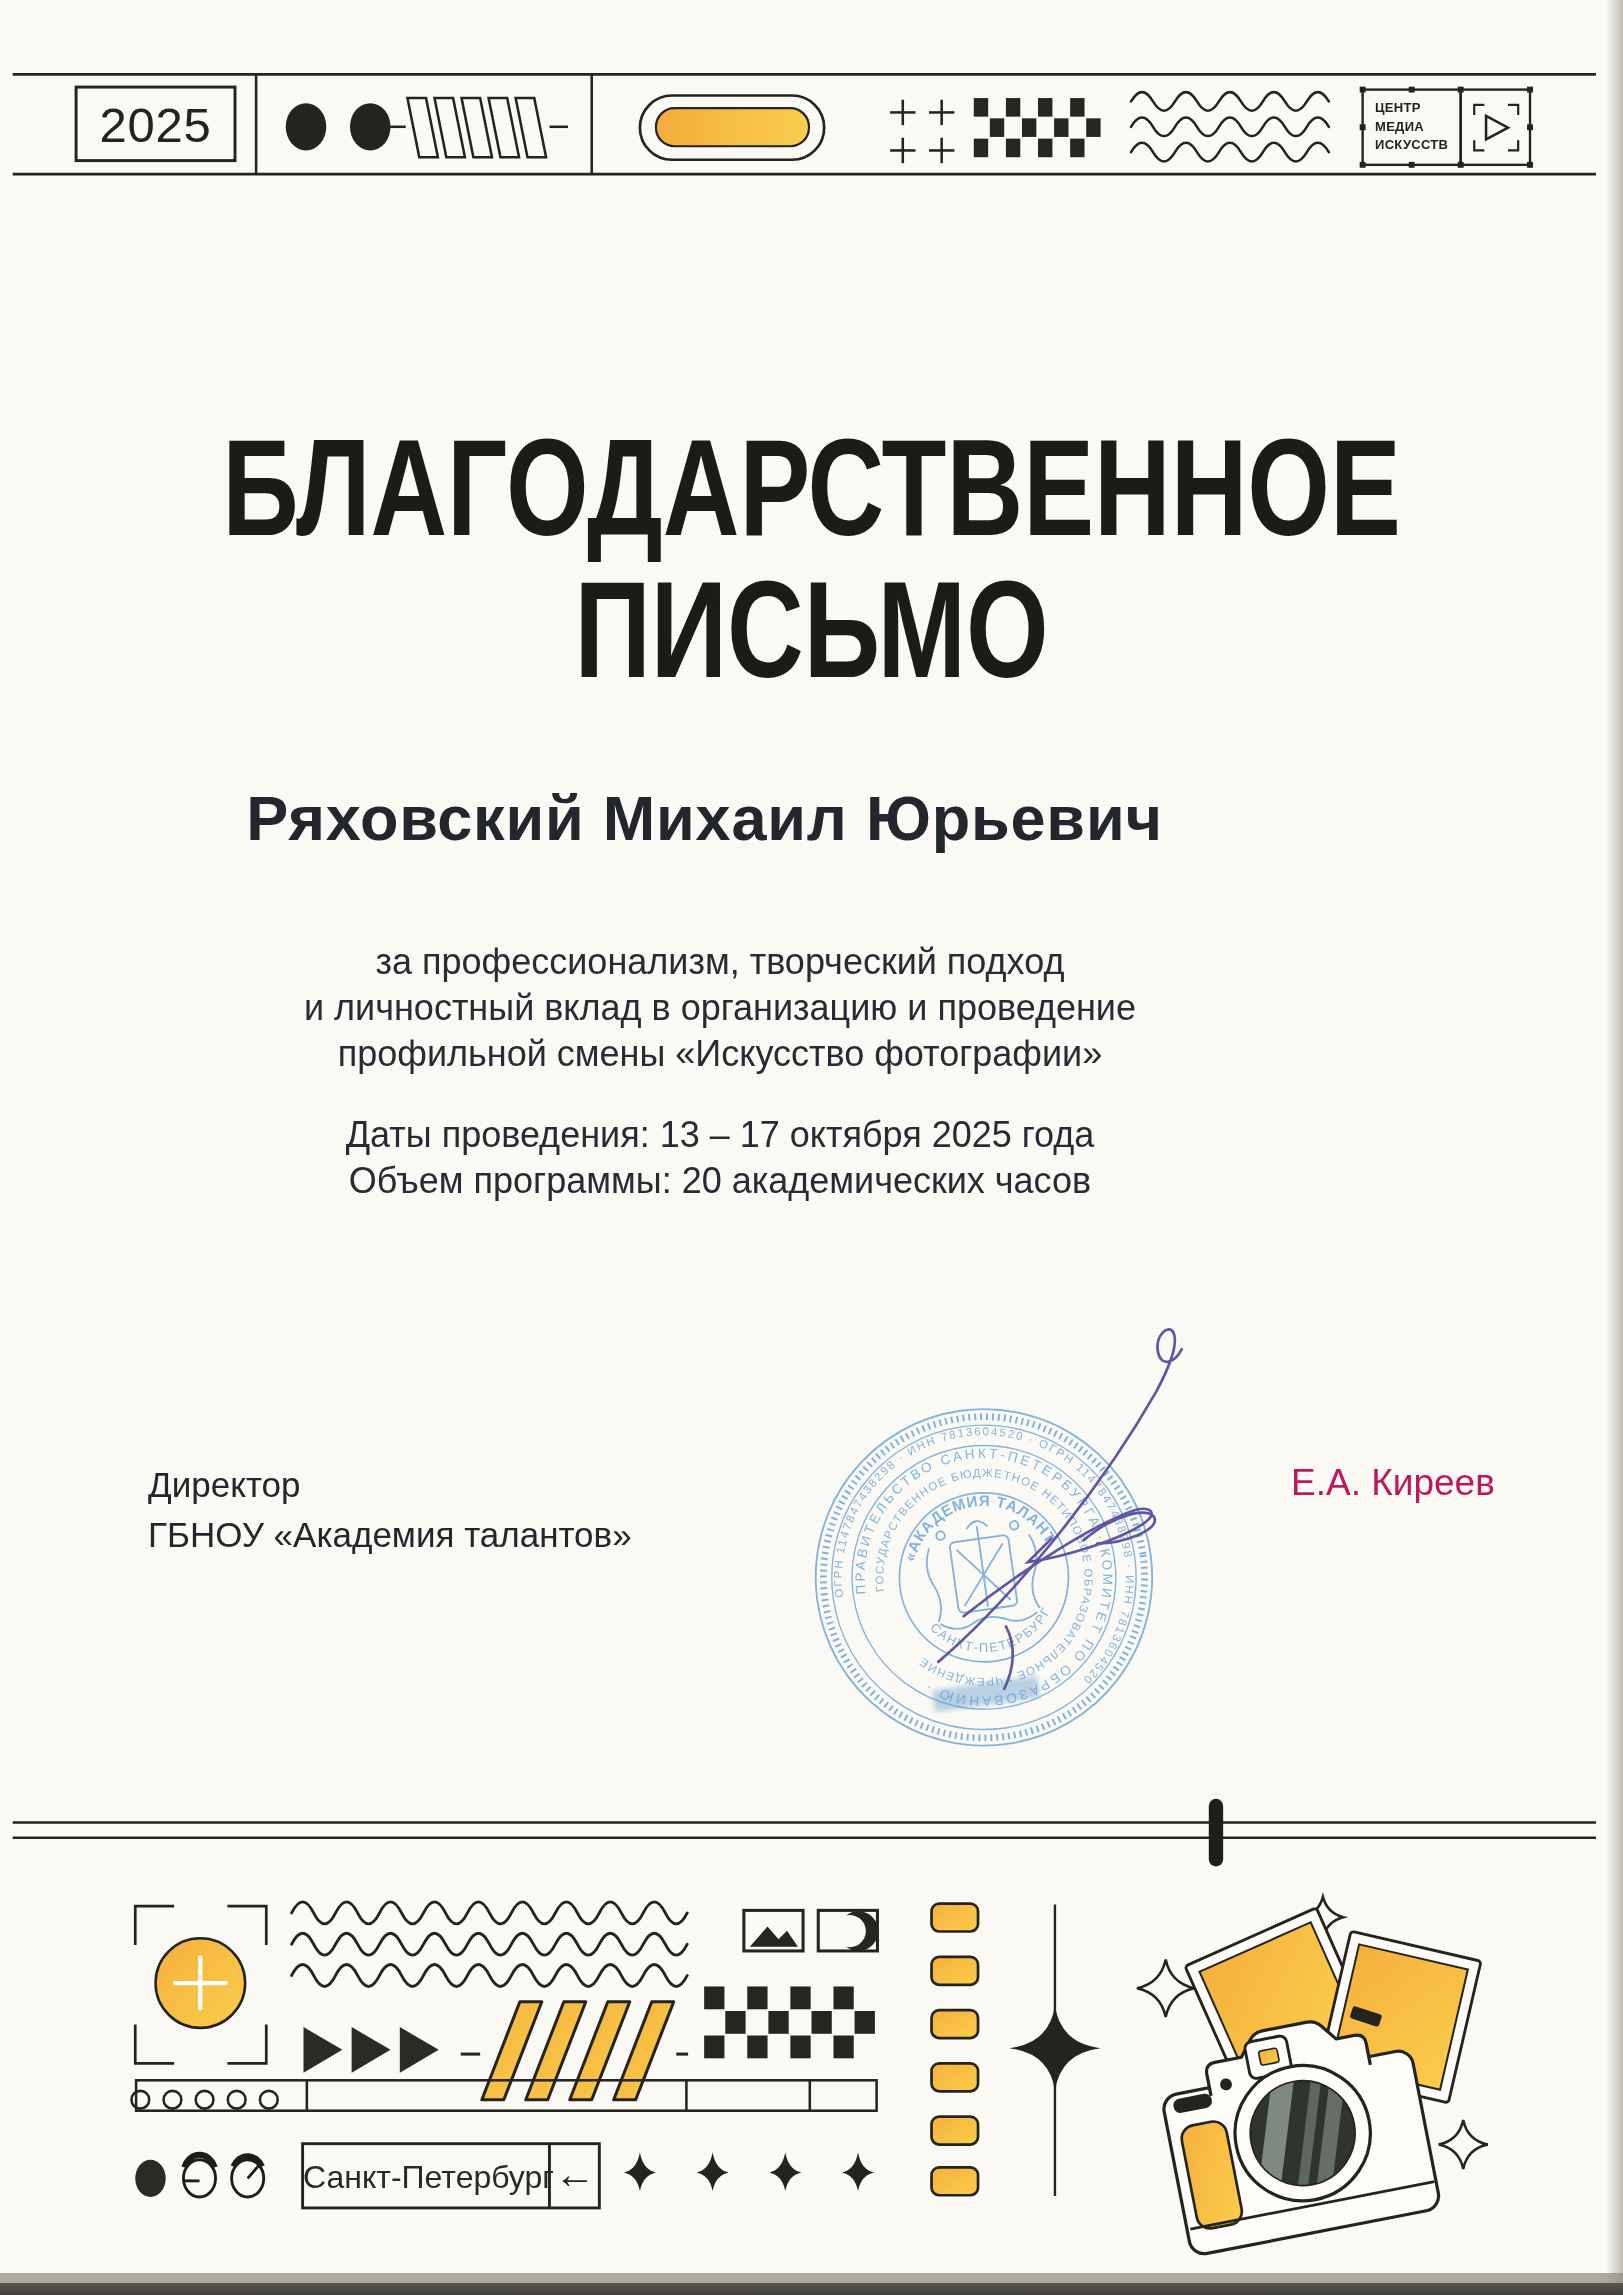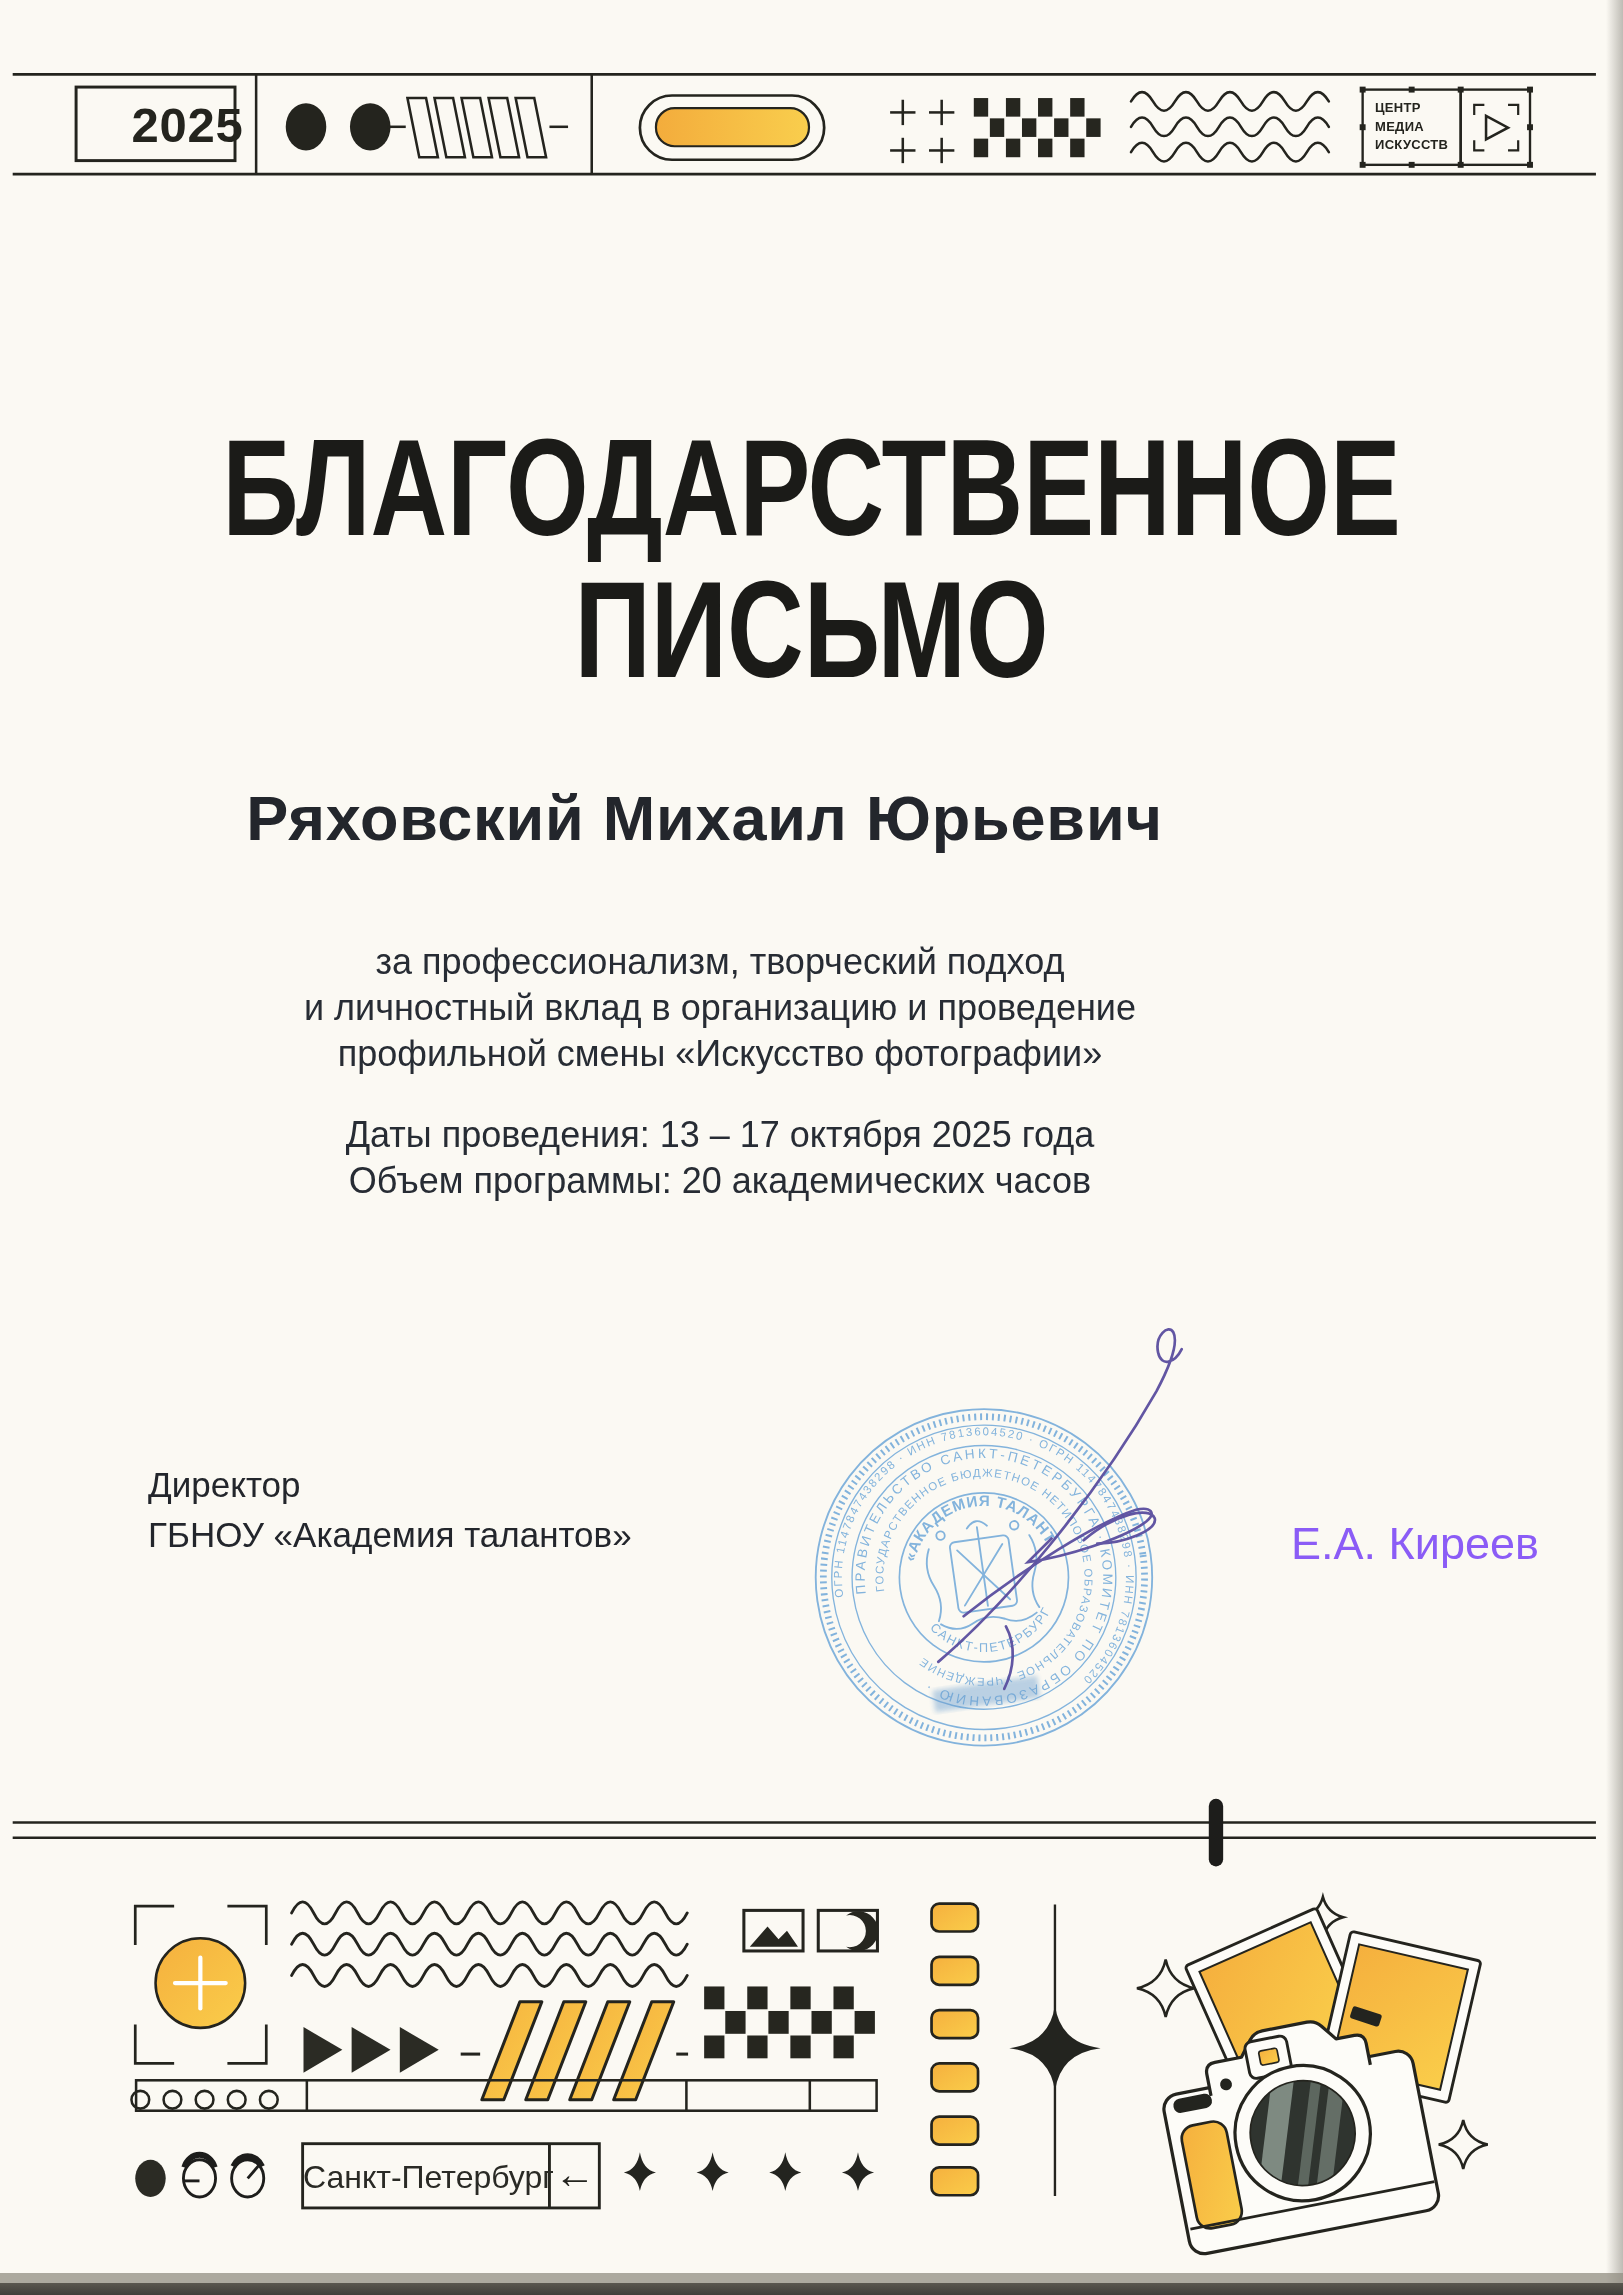--- a/index.html
+++ b/index.html
@@ -16,7 +16,7 @@
   .band-year{
     left:76px; top:87px; width:159px; height:74px;
     text-align:center; line-height:76px;
-    font-size:49px; font-weight:bold; letter-spacing:0.8px; color:#24241E;padding-left:32px;
+    font-size:49px; font-weight:normal; letter-spacing:0.8px; color:#24241E;
   }
   .logo-text{
     left:1375px; top:99px; width:85px;

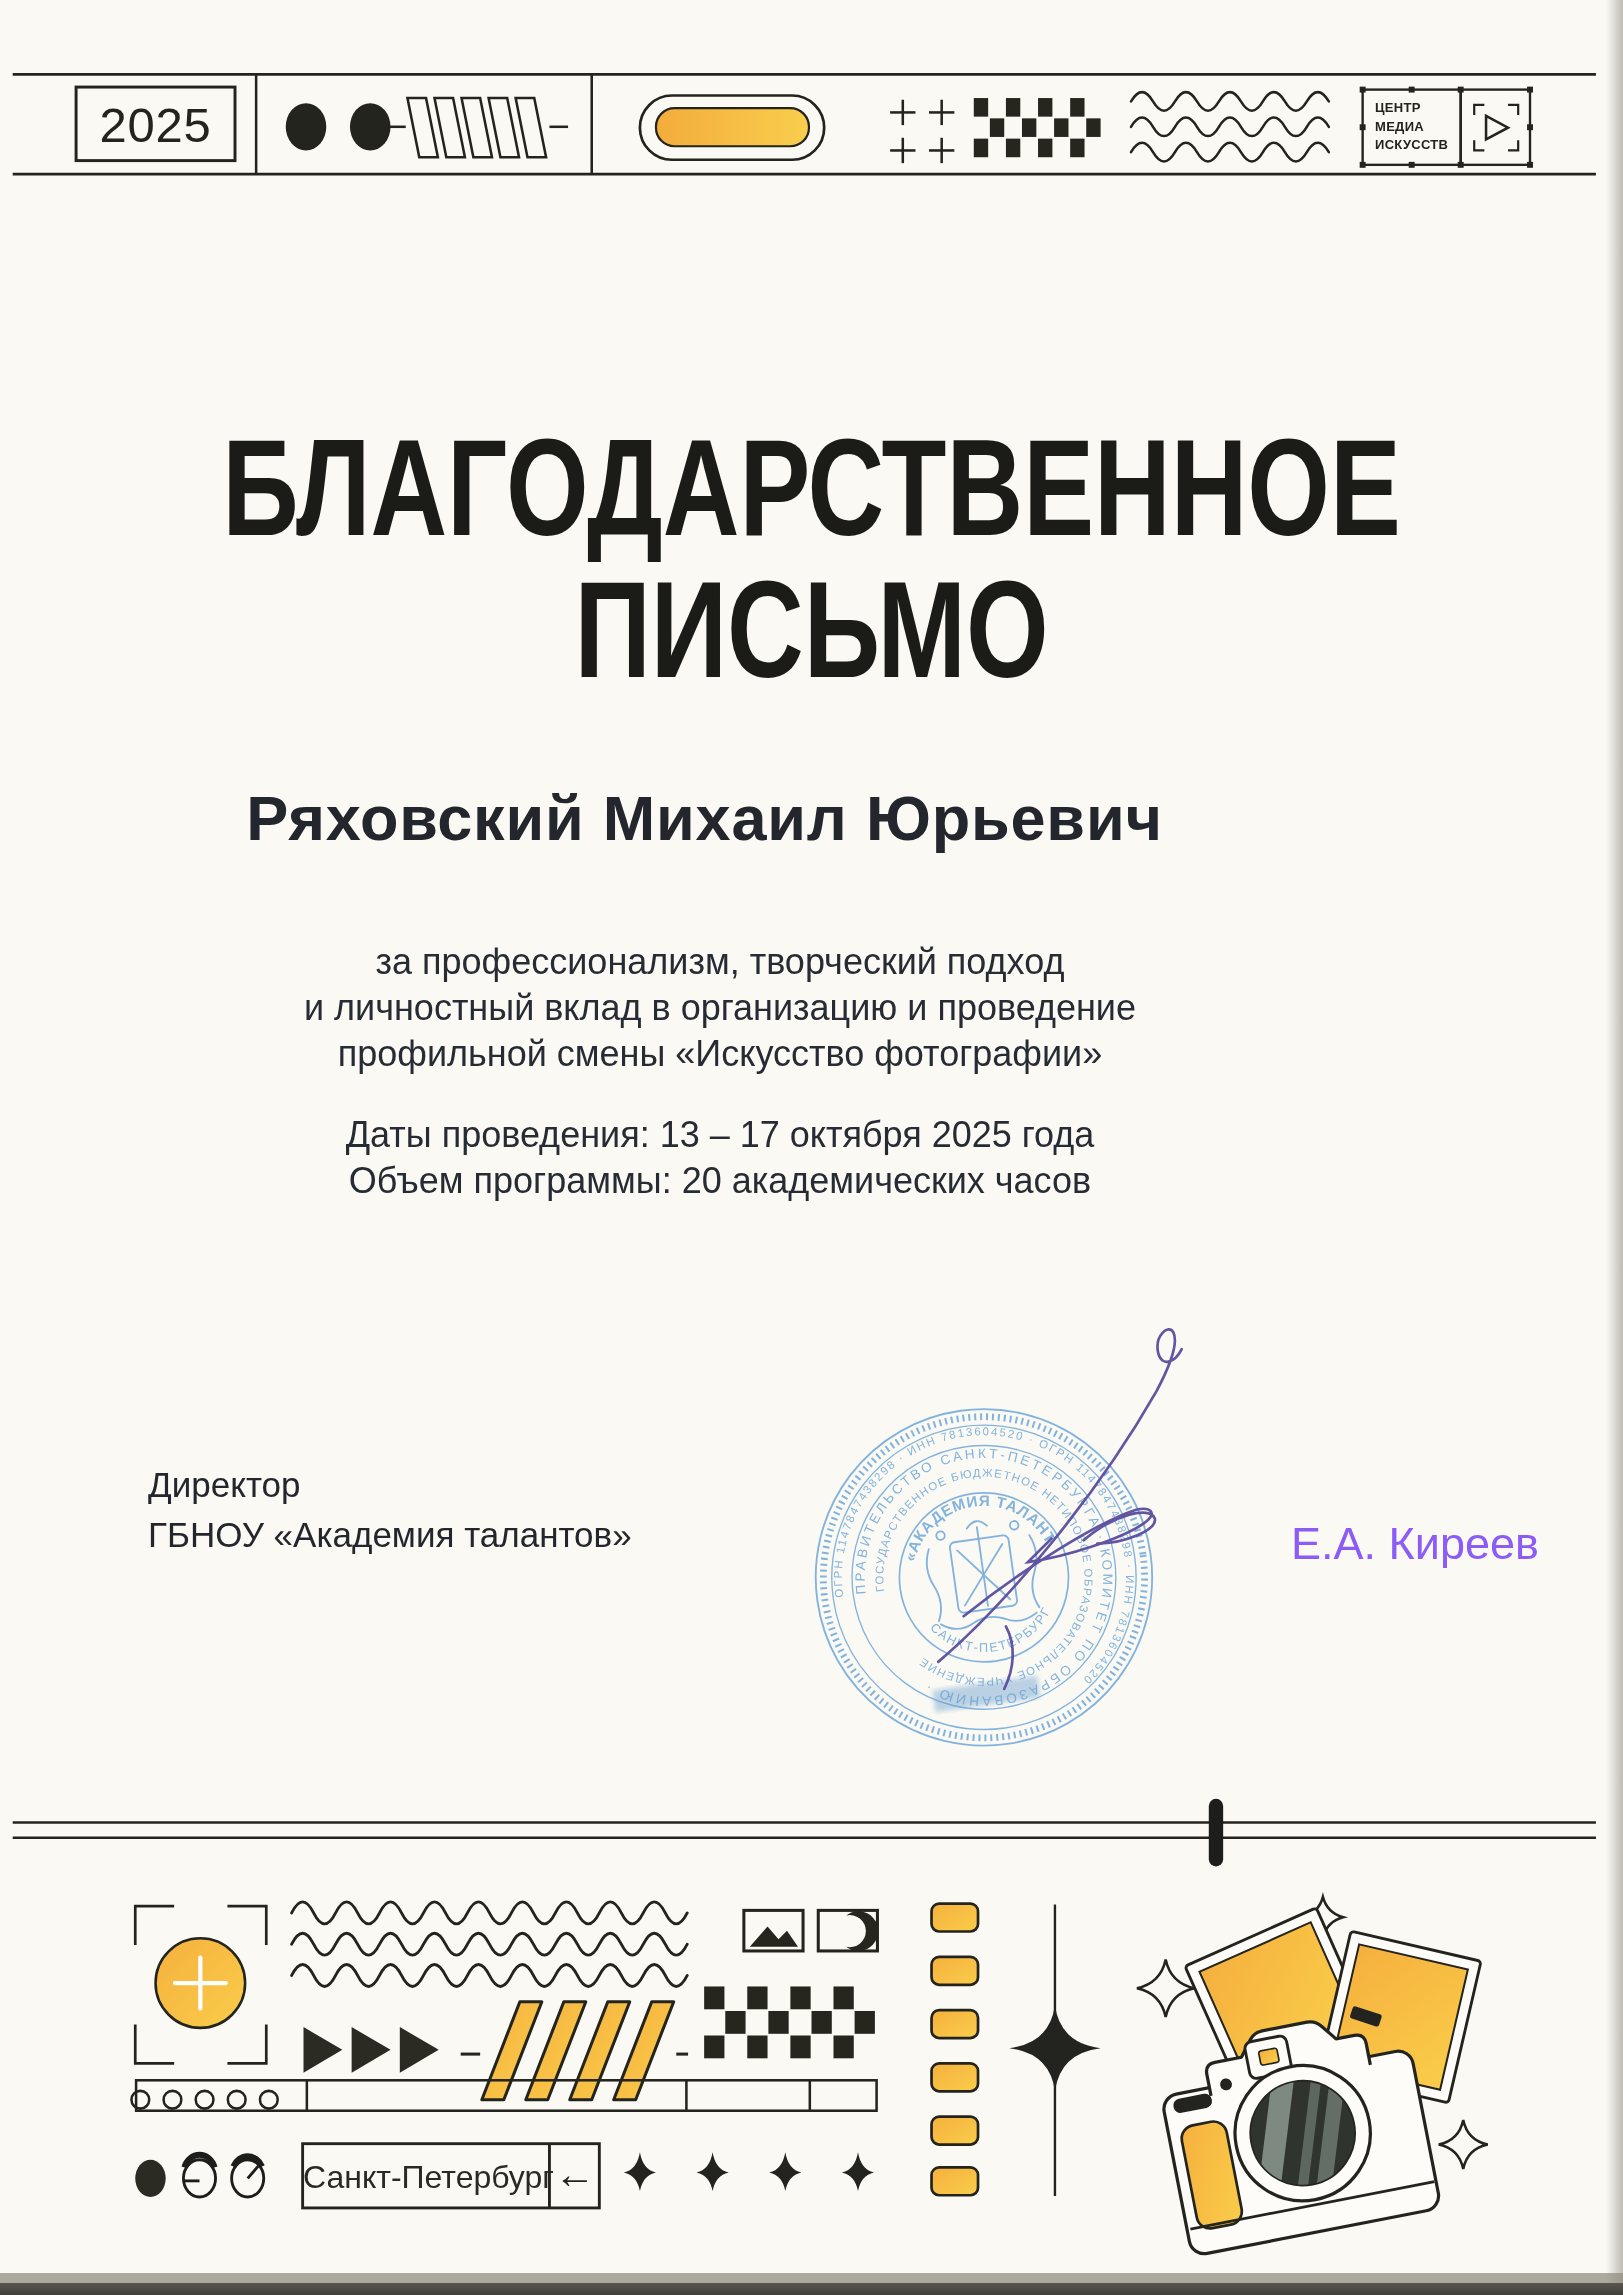--- a/index.html
+++ b/index.html
@@ -42,7 +42,7 @@
   .d1{top:1117px;} .d2{top:1163px;}
   .roleline{left:148px; font-size:35px; color:#23262C;}
   .r1{top:1465px;text-align:right;} .r2{top:1515px;}
-  .signer{left:1291px; top:1518px; font-size:45px; color:#8b5cf6;}
+  .signer{left:1291px; top:1462px; font-size:37px; color:#be185d;}
   .city-label{
     left:303px; top:2144px; width:247px; height:64px;
     text-align:center; line-height:66px; font-size:32px; color:#2A2A25;

